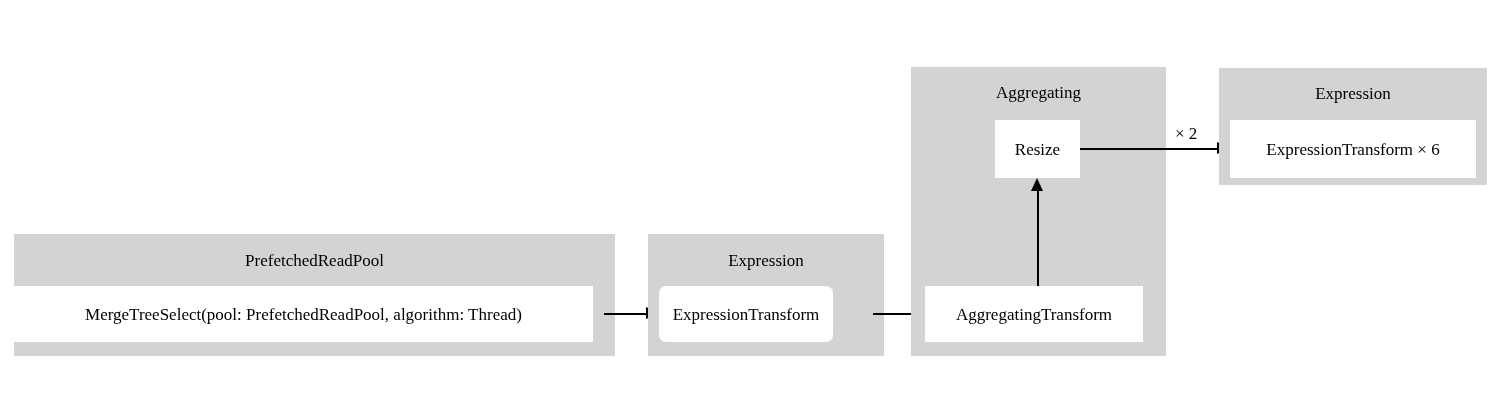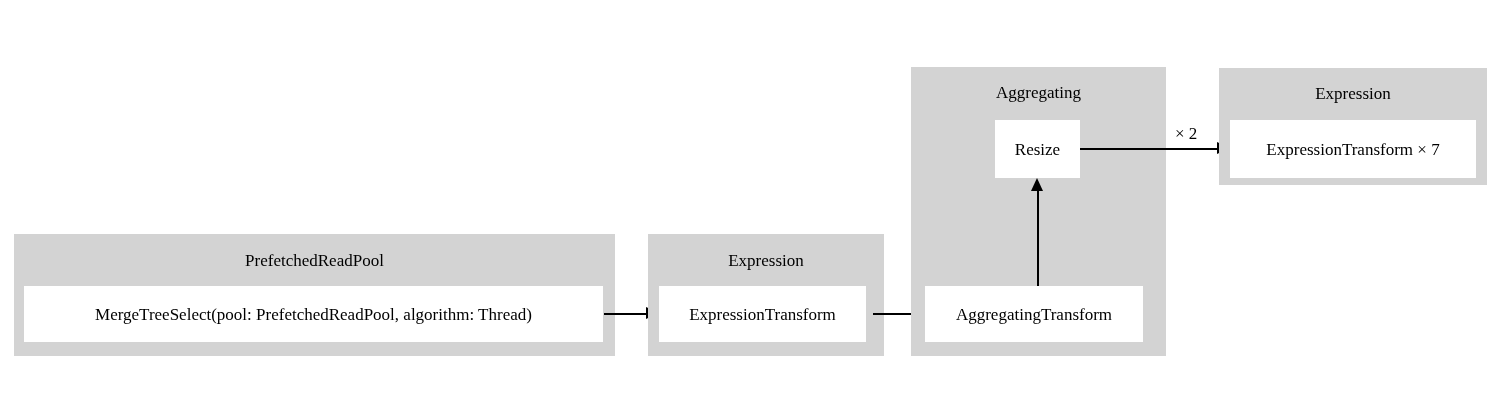--- a/index.html
+++ b/index.html
@@ -125,7 +125,7 @@
     <div class="cluster-title" style="top:17px;">Expression</div>
   </div>
   <div class="node" style="left:1230px; top:120px; width:246px; height:58px;">
-    <span class="node-label">ExpressionTransform × 7</span>
+    <span class="node-label">ExpressionTransform × 6</span>
   </div>
 
 </div>

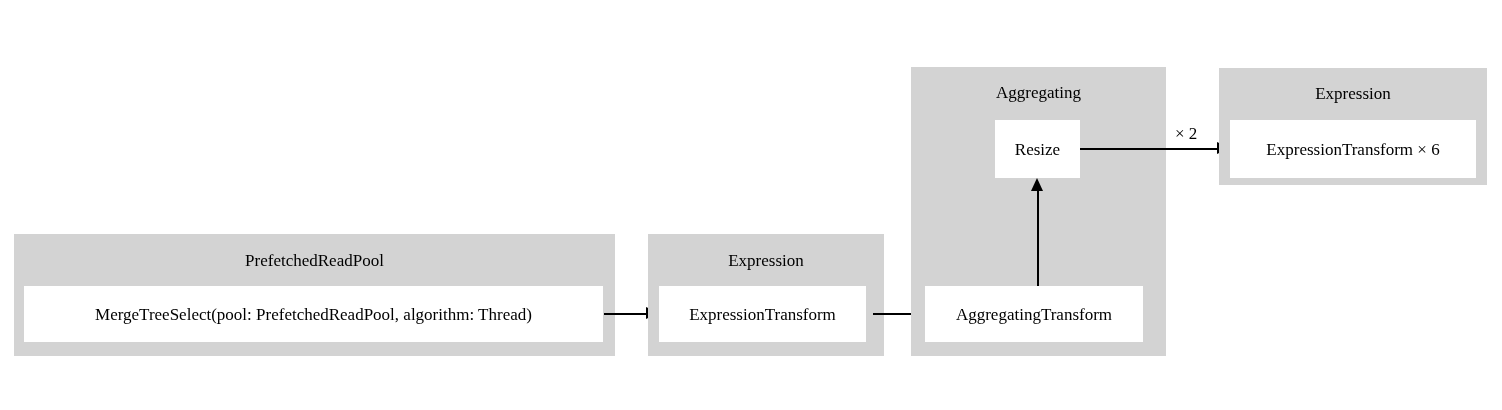--- a/index.html
+++ b/index.html
@@ -87,7 +87,7 @@
   <div class="cluster" style="left:14px; top:234px; width:601px; height:122px;">
     <div class="cluster-title" style="top:18px;">PrefetchedReadPool</div>
   </div>
-  <div class="node" style="left:24px; top:286px; width:579px; height:56px;">
+  <div class="node" style="left:14px; top:286px; width:579px; height:56px;">
     <span class="node-label">MergeTreeSelect(pool: PrefetchedReadPool, algorithm: Thread)</span>
   </div>
 

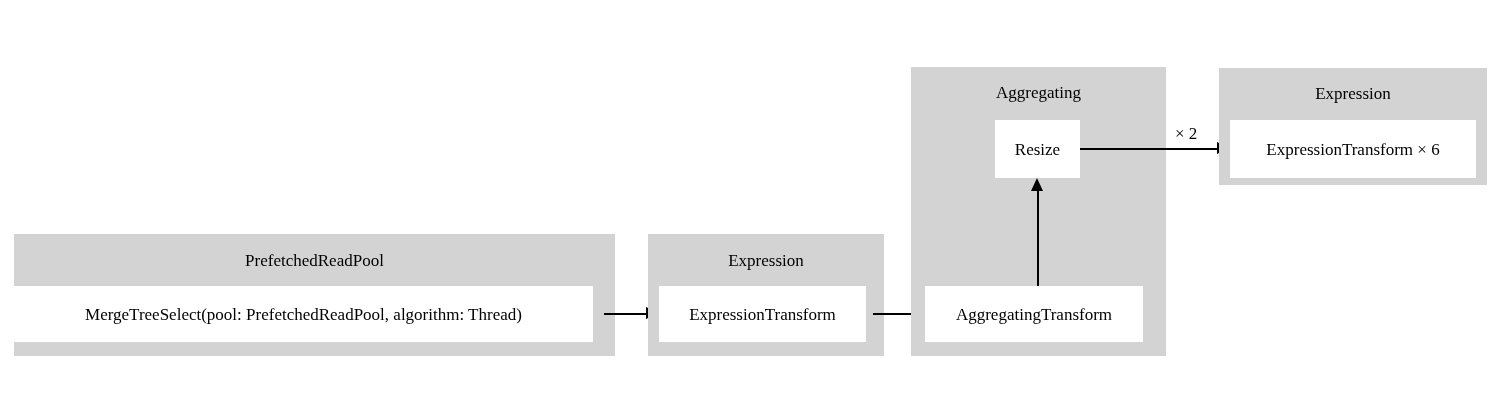--- a/index.html
+++ b/index.html
@@ -97,7 +97,7 @@
   <div class="cluster" style="left:648px; top:234px; width:236px; height:122px;">
     <div class="cluster-title" style="top:18px;">Expression</div>
   </div>
-  <div class="node" style="left:659px; top:286px; width:207px; height:56px;">
+  <div class="node" style="left:659px; top:286px; width:174px; height:56px;border-radius:7px;">
     <span class="node-label">ExpressionTransform</span>
   </div>
 

